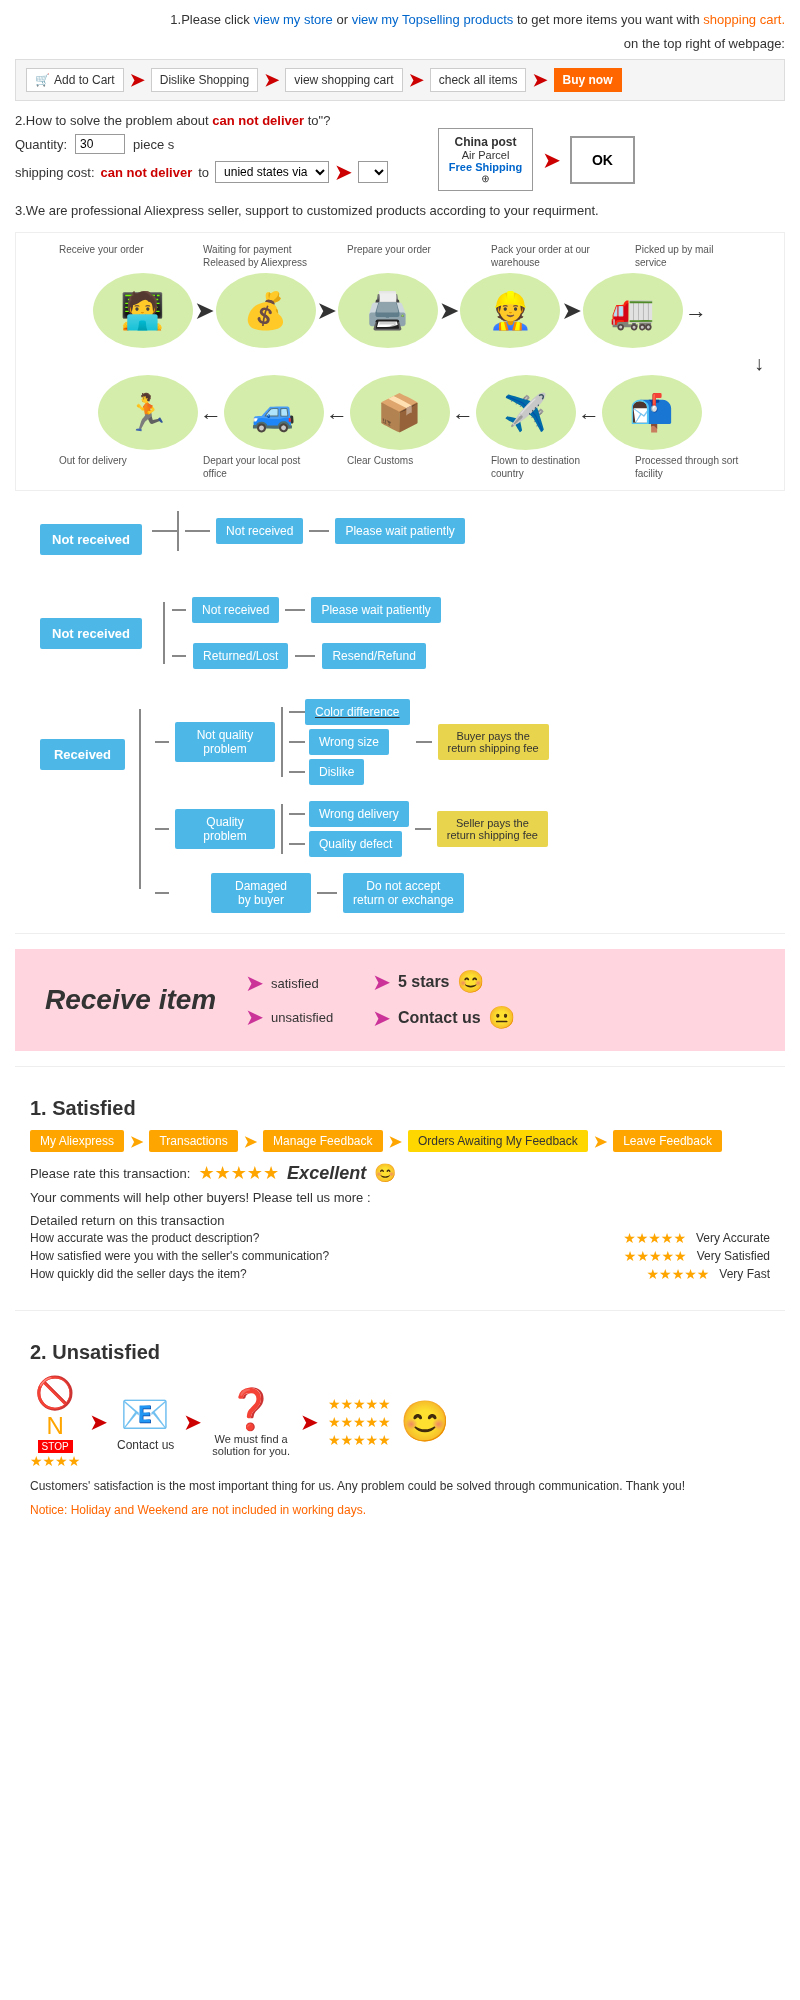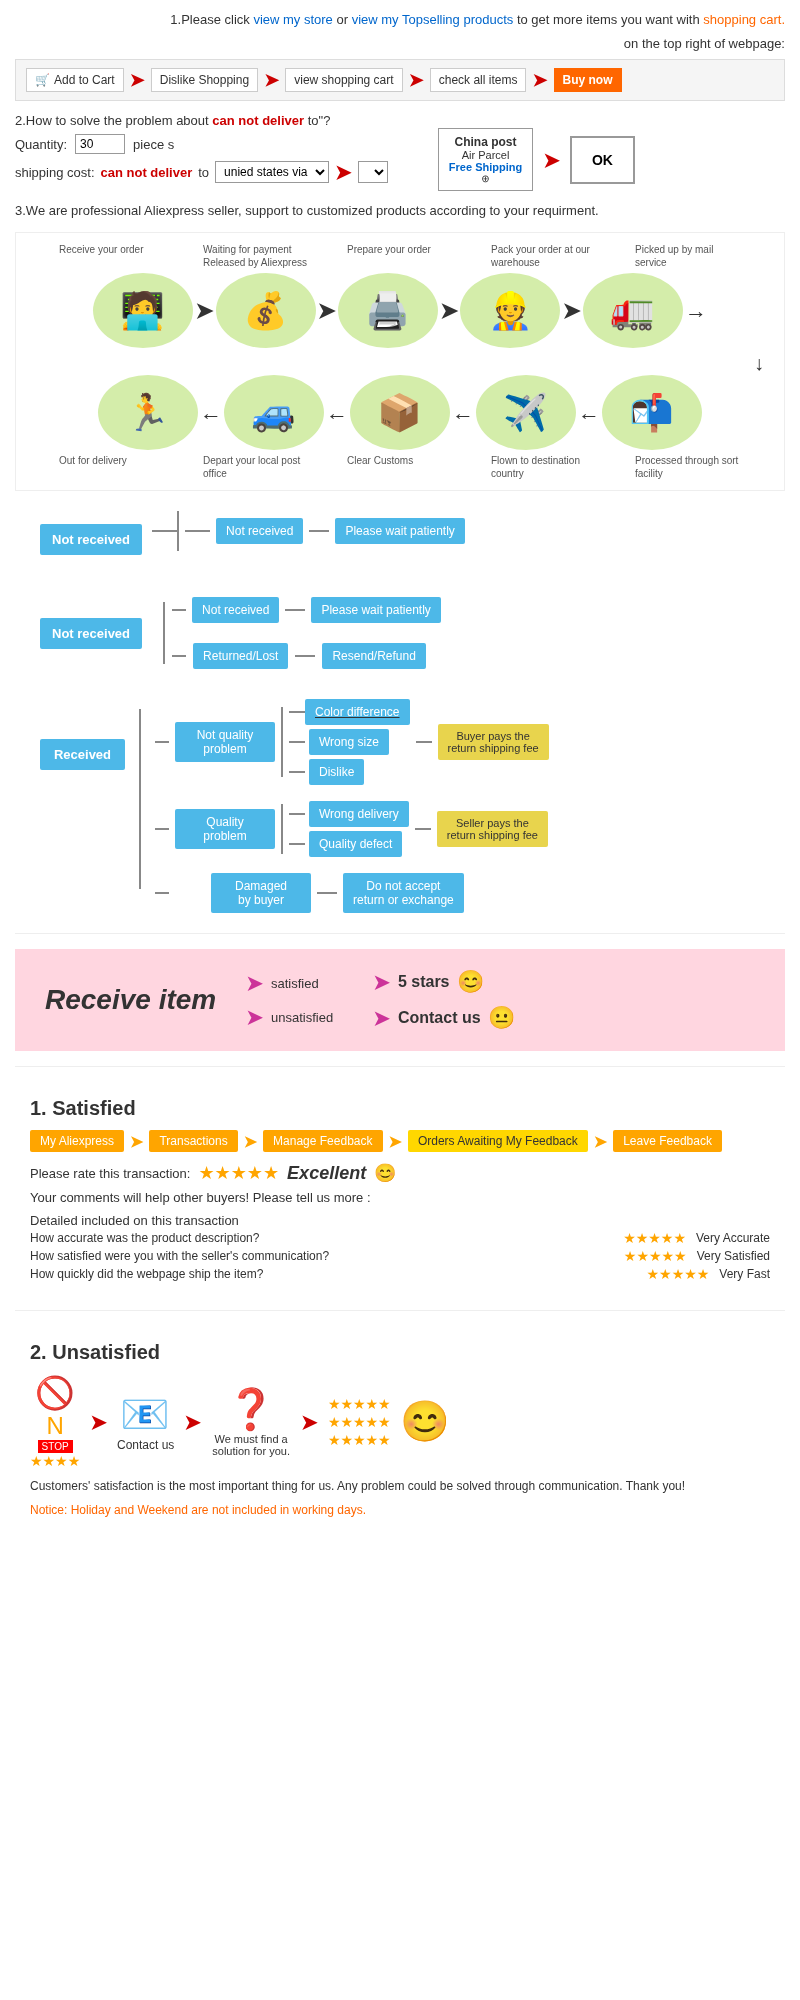--- a/index.html
+++ b/index.html
@@ -364,7 +364,7 @@
     </div>
     <p>Your comments will help other buyers! Please tell us more :</p>
     <div class="rating-detail">
-      <p>Detailed included on this transaction</p>
+      <p>Detailed return on this transaction</p>
       <div class="rating-row">
         <span style="flex:1;">How accurate was the product description?</span>
         <span class="rating-stars">★★★★★</span>

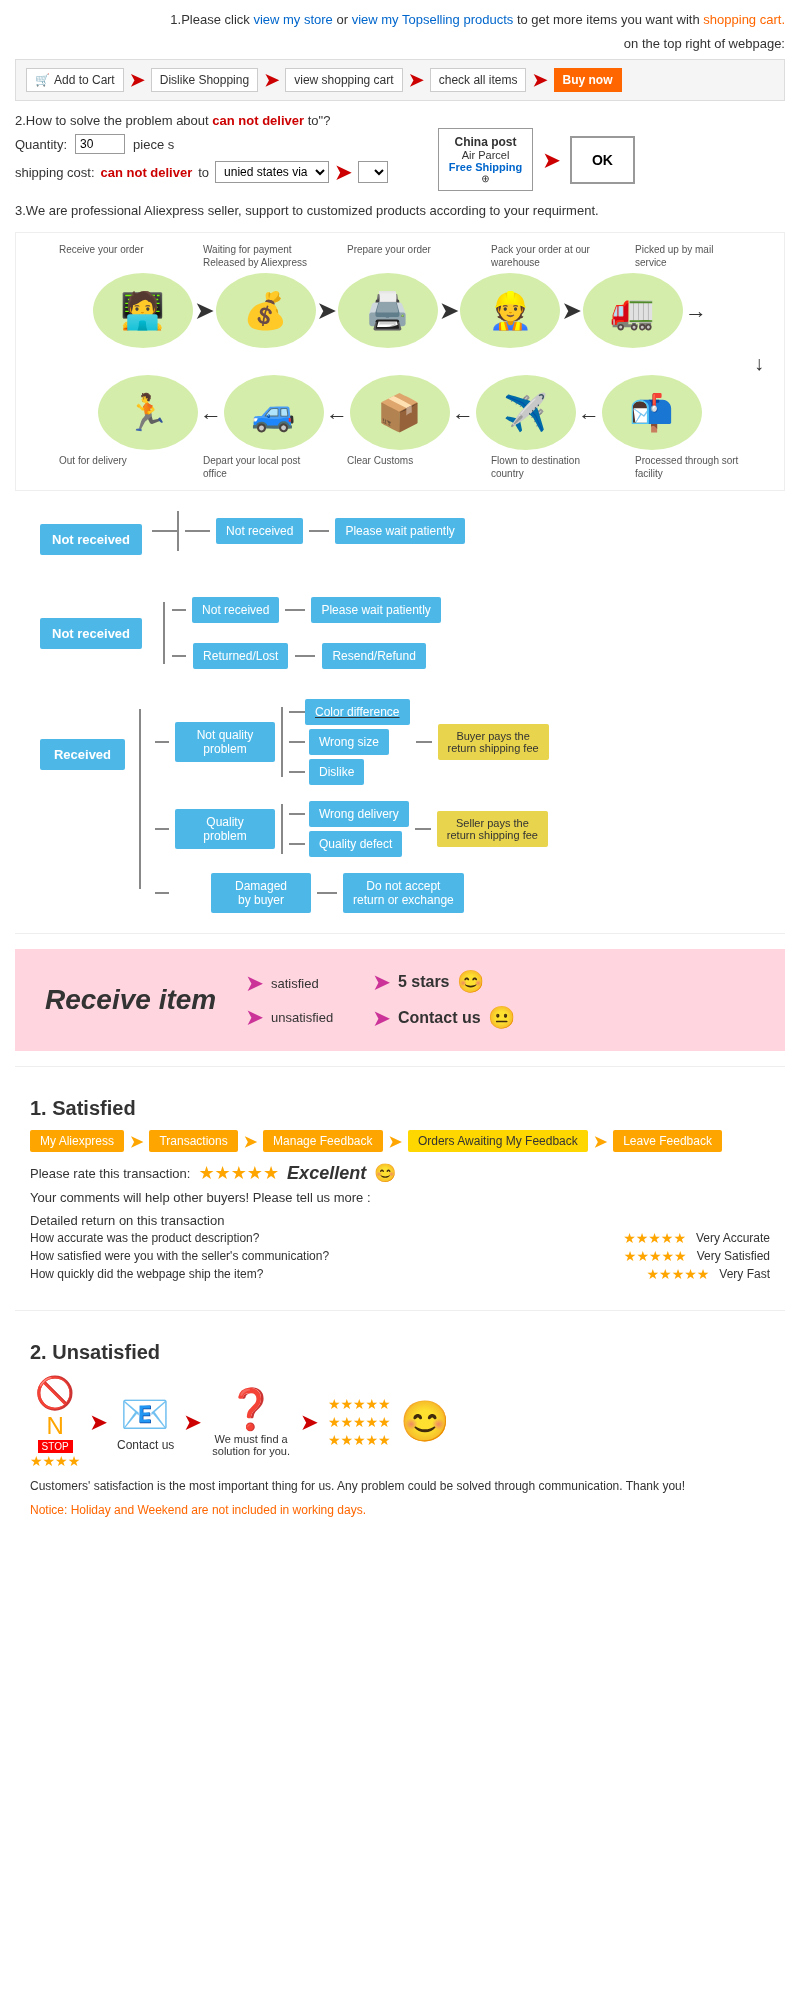--- a/index.html
+++ b/index.html
@@ -376,7 +376,7 @@
         <span class="rating-label">Very Satisfied</span>
       </div>
       <div class="rating-row">
-        <span style="flex:1;">How quickly did the webpage ship the item?</span>
+        <span style="flex:1;">How quickly did the seller days the item?</span>
         <span class="rating-stars">★★★★★</span>
         <span class="rating-label">Very Fast</span>
       </div>

